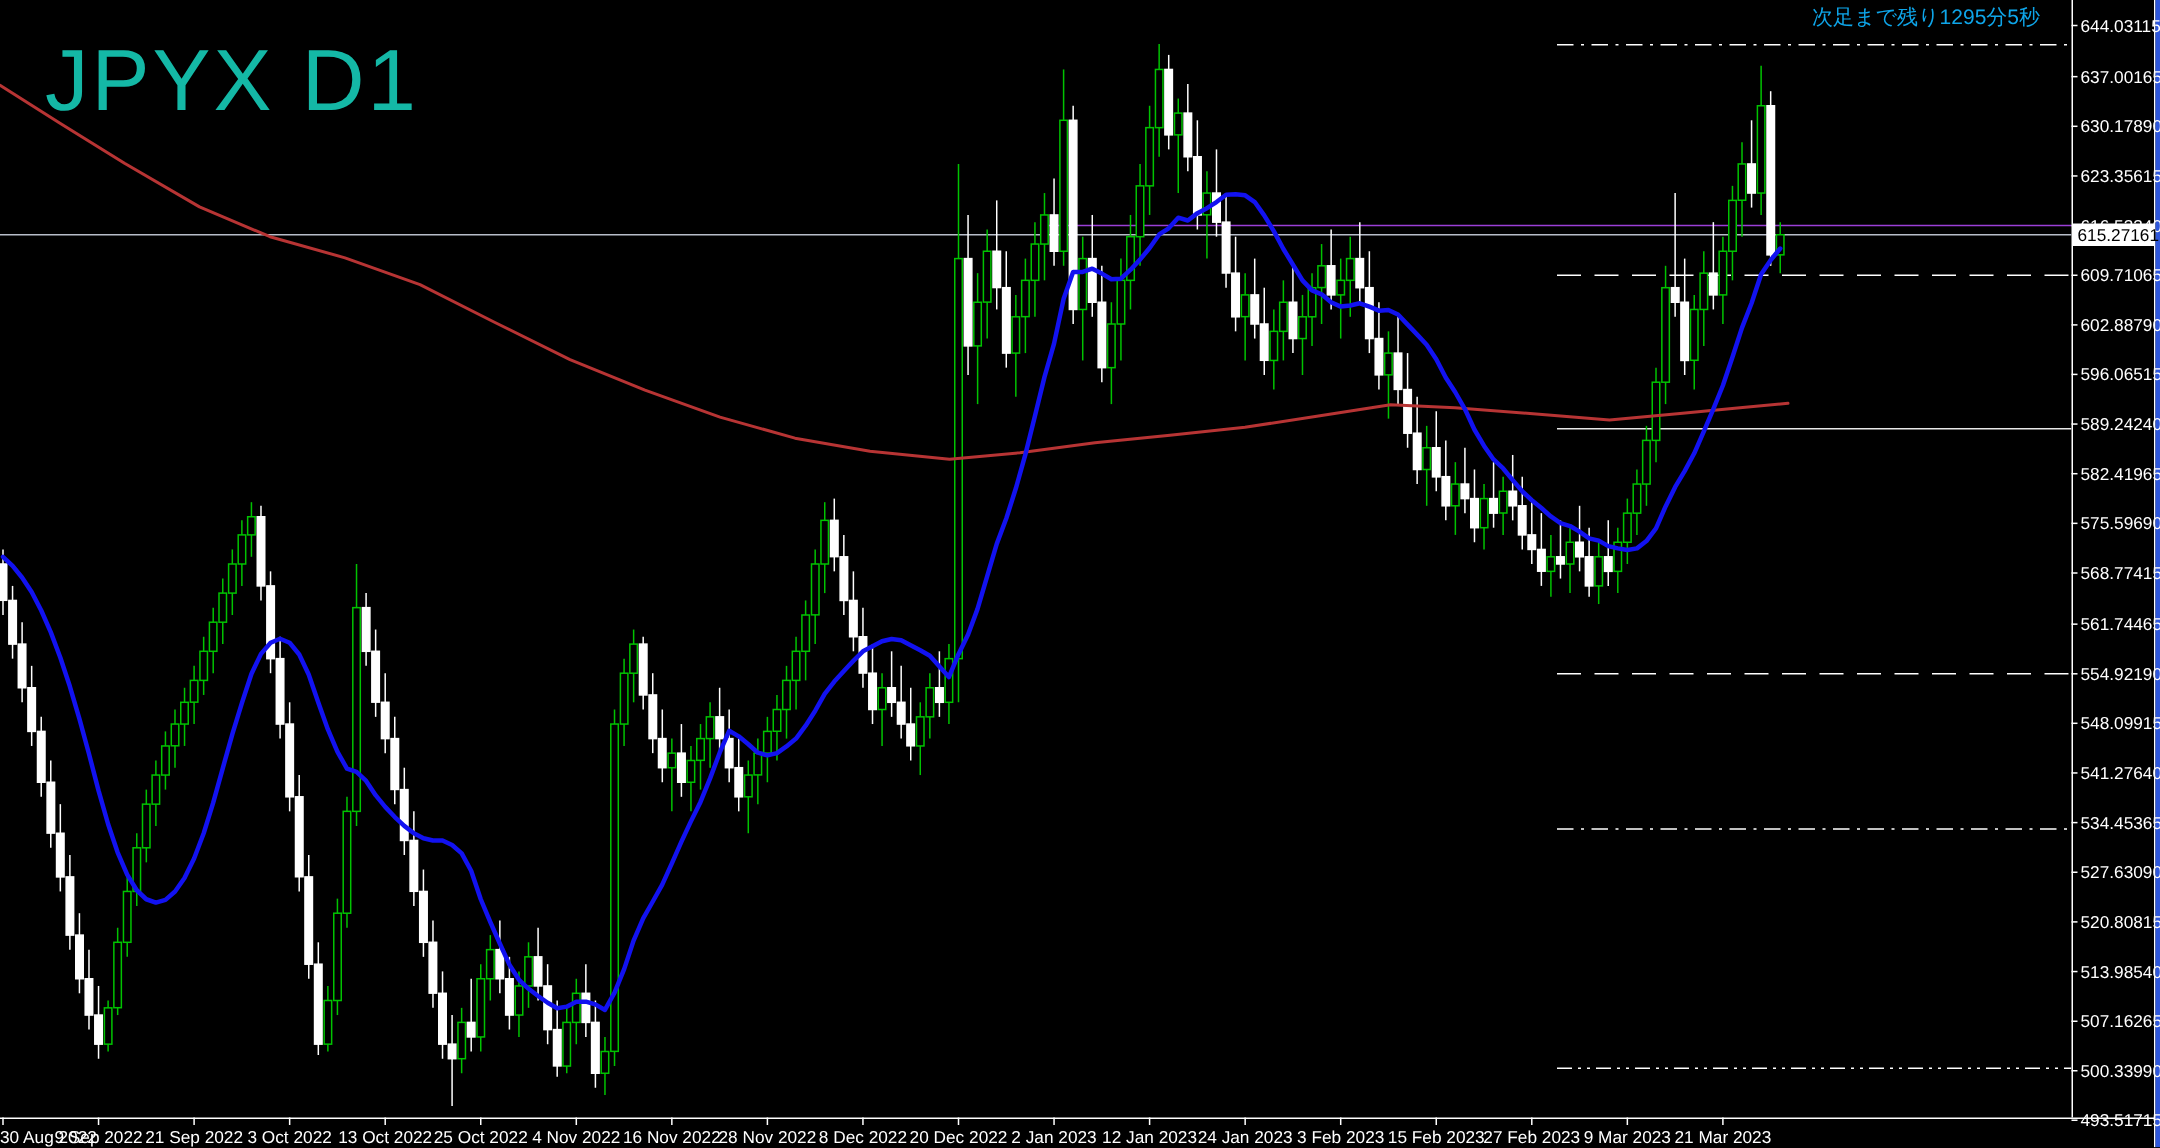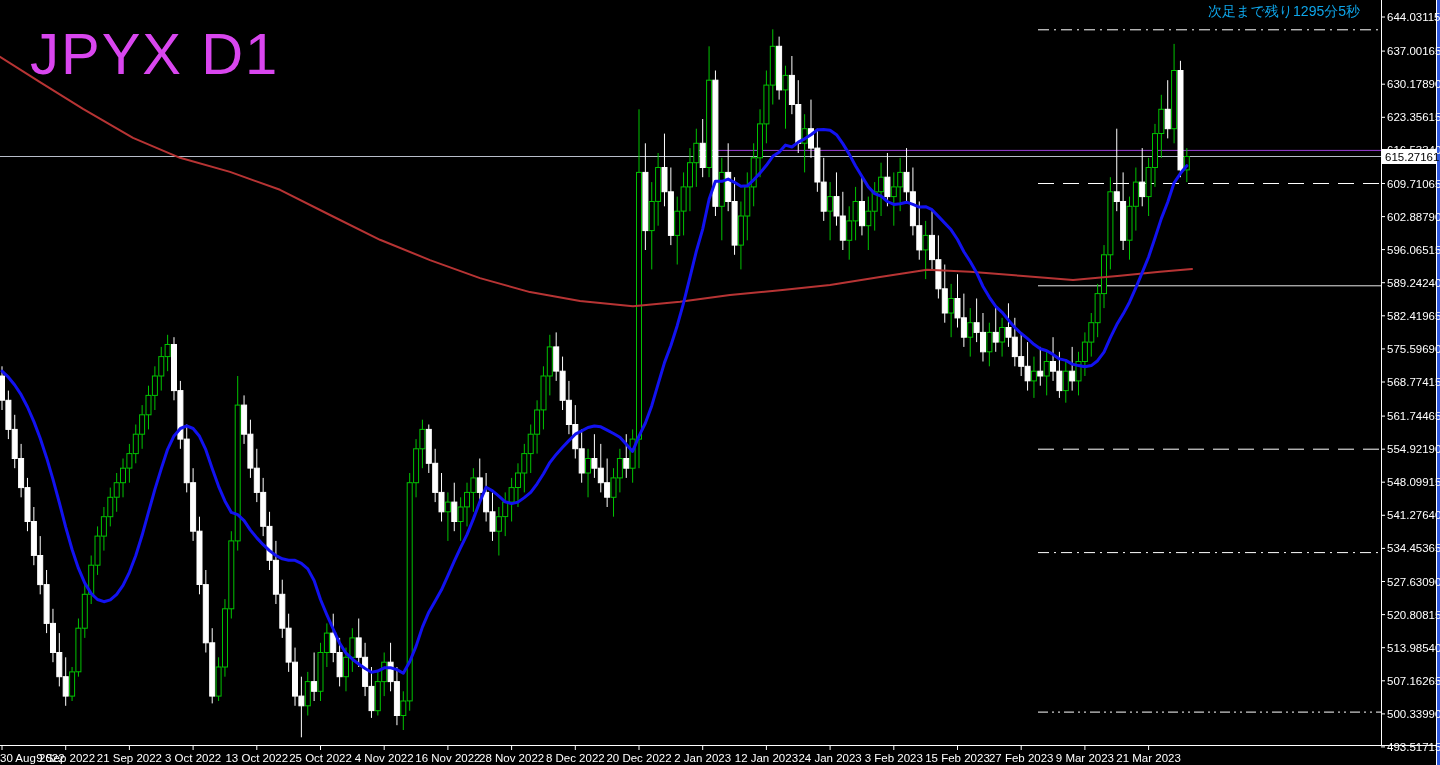--- a/index.html
+++ b/index.html
@@ -6,7 +6,7 @@
   #root{position:relative;width:1440px;height:765px;background:#000;overflow:hidden;
         font-family:"Liberation Sans",sans-serif;}
   #watermark{position:absolute;left:30px;top:20px;font-size:58px;letter-spacing:2px;
-             color:#d946ef;font-weight:400;user-select:none;}
+             color:#14b8a6;font-weight:400;user-select:none;}
   #countdown{position:absolute;top:3px;right:80px;font-size:14px;color:#0ea5e9;}
   svg{position:absolute;left:0;top:0;}
   text{font-family:"Liberation Sans",sans-serif;}

